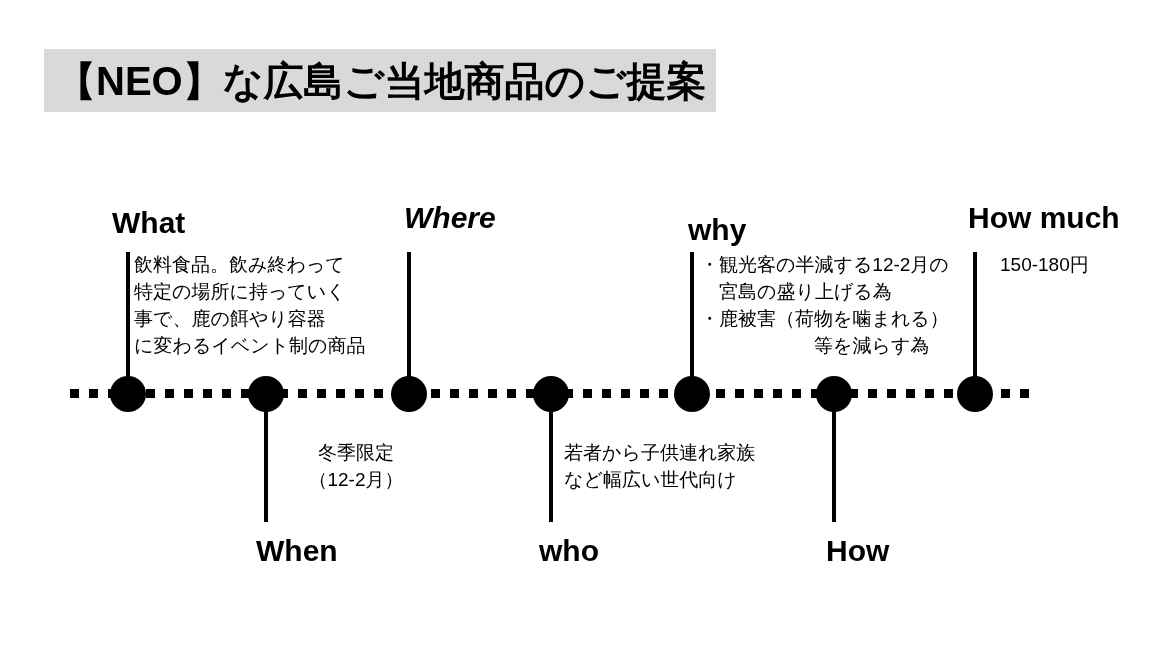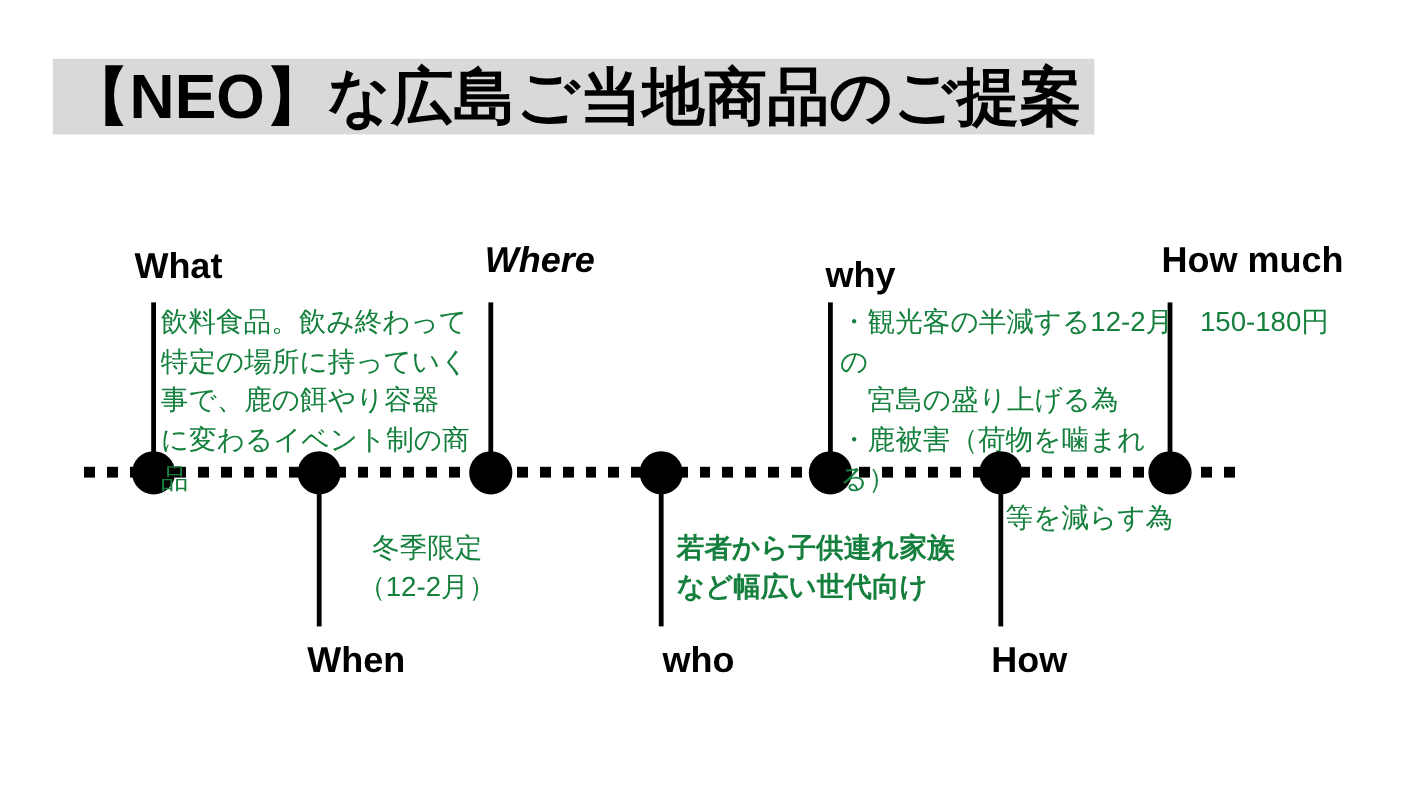--- a/index.html
+++ b/index.html
@@ -36,7 +36,7 @@
     white-space: nowrap;
   }
   .title-text {
-    font-size: 52px;
+    font-size: 40px;
     font-weight: bold;
     color: #000000;
     line-height: 1;

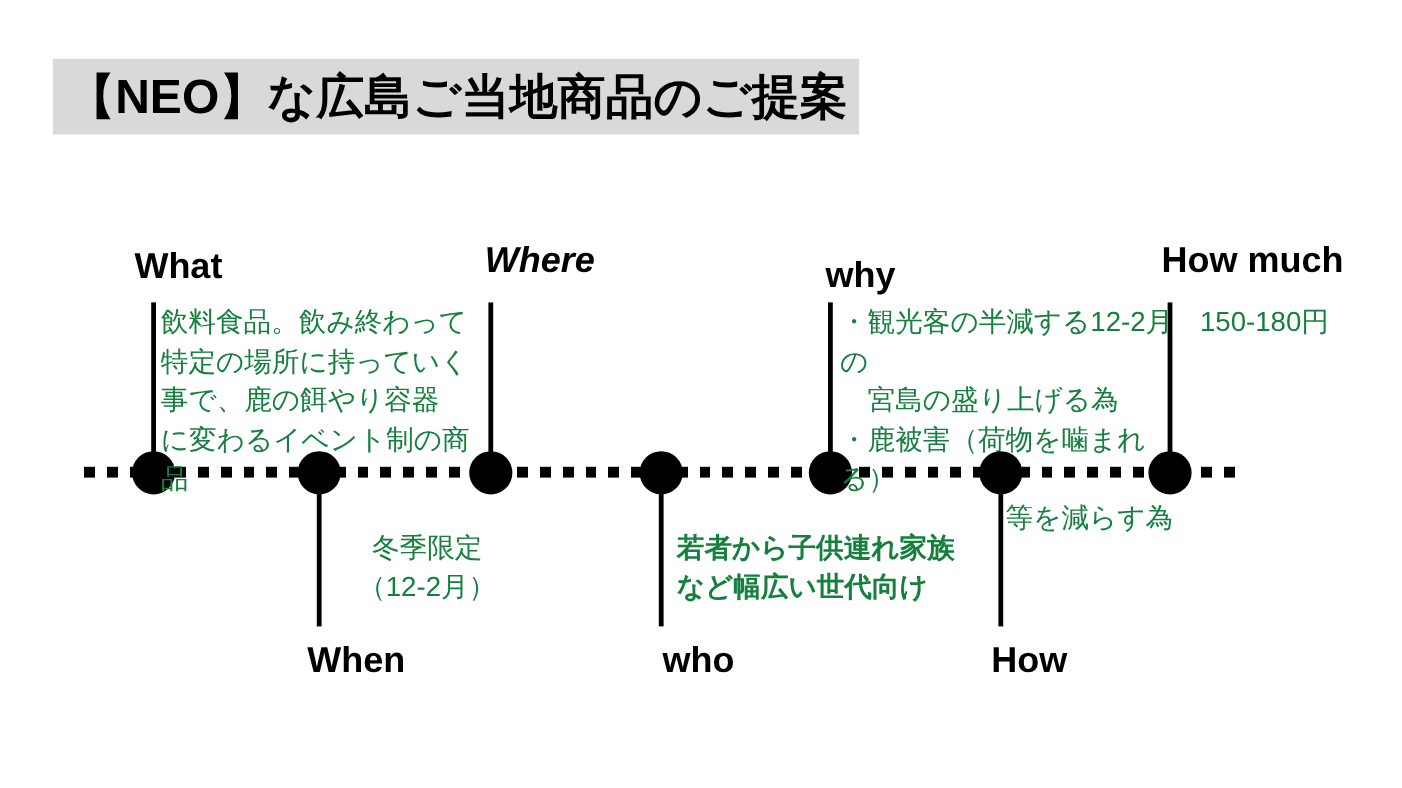--- a/index.html
+++ b/index.html
@@ -99,8 +99,8 @@
   
   .desc {
     position: absolute;
-    color: #15803d;
-    font-size: 23px;
+    color: #000000;
+    font-size: 19px;
     line-height: 1.42;
     white-space: pre-line;
     letter-spacing: 0px;

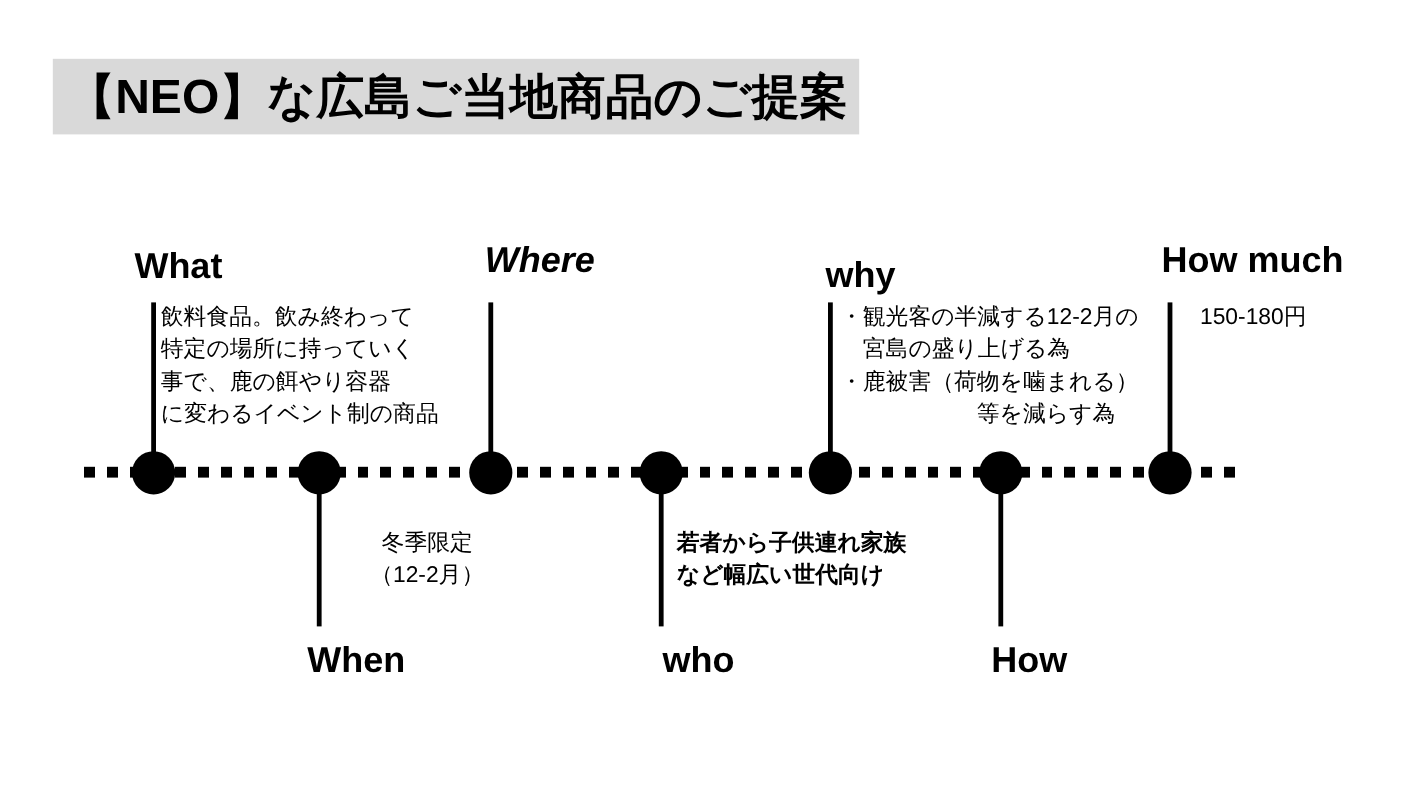--- a/index.html
+++ b/index.html
@@ -141,7 +141,7 @@
     <div class="stem down" style="left:551px;"></div>
     <div class="node-dot" style="left:551px;"></div>
     <div class="kw-label" style="left:552px; top:536px;">who</div>
-    <div class="desc" style="left:564px; top:440px; width:252px;font-weight:bold;">若者から子供連れ家族
+    <div class="desc" style="left:564px; top:440px; width:252px;">若者から子供連れ家族
 など幅広い世代向け</div>
 
     <div class="stem up" style="left:692px;"></div>

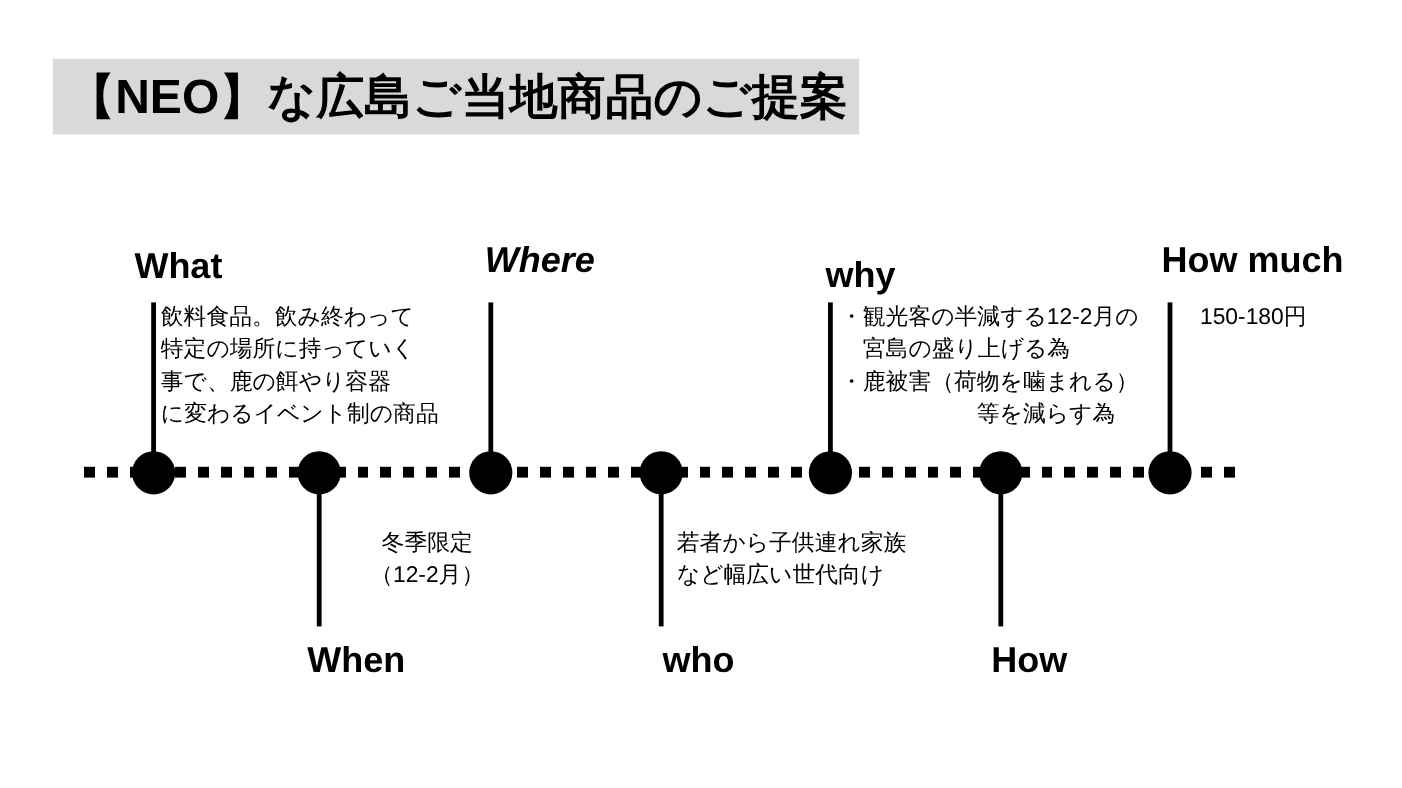--- a/index.html
+++ b/index.html
@@ -140,7 +140,7 @@
 
     <div class="stem down" style="left:551px;"></div>
     <div class="node-dot" style="left:551px;"></div>
-    <div class="kw-label" style="left:552px; top:536px;">who</div>
+    <div class="kw-label" style="left:539px; top:536px;">who</div>
     <div class="desc" style="left:564px; top:440px; width:252px;">若者から子供連れ家族
 など幅広い世代向け</div>
 

